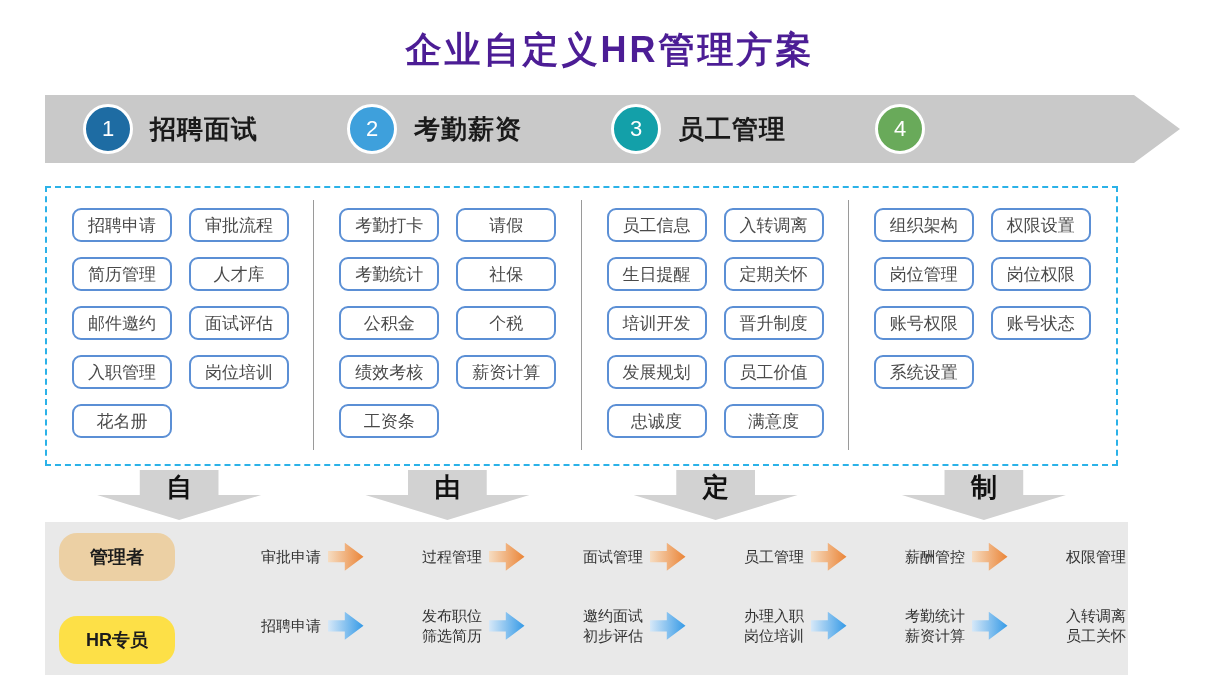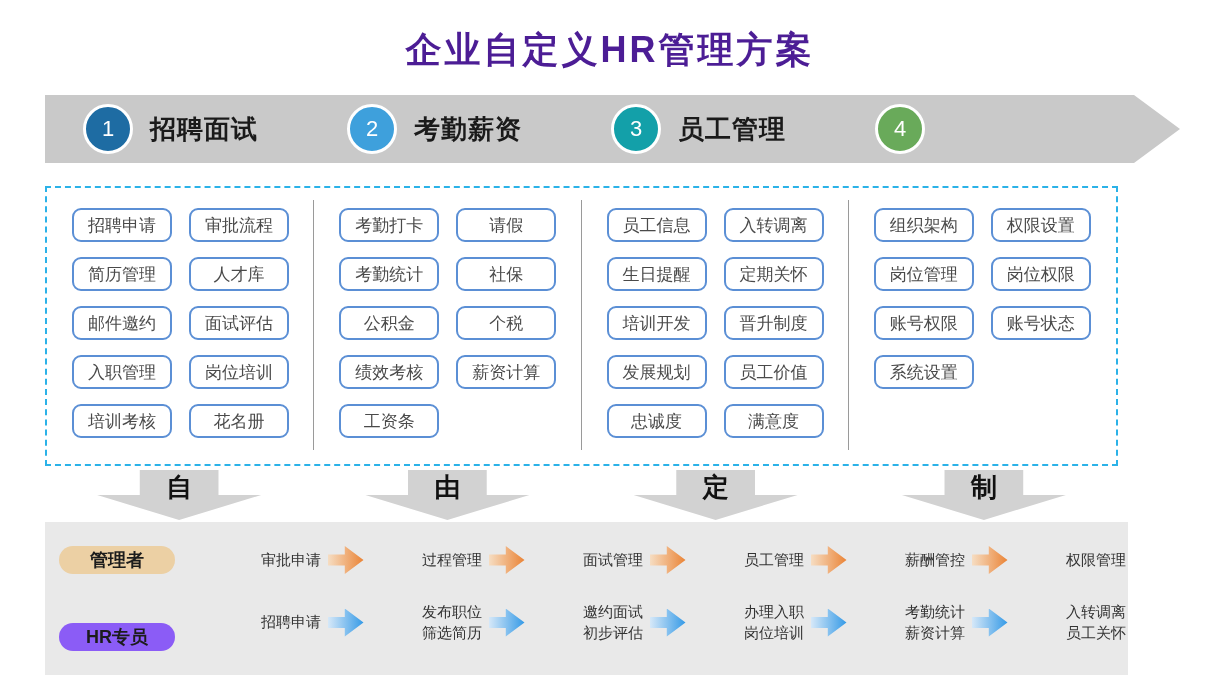--- a/index.html
+++ b/index.html
@@ -122,7 +122,6 @@
       <div class="tag">面试评估</div>
       <div class="tag">入职管理</div>
       <div class="tag">岗位培训</div>
-      <div class="tag">培训考核</div>
       <div class="tag">花名册</div>
     </div>
   <div class="module-col">

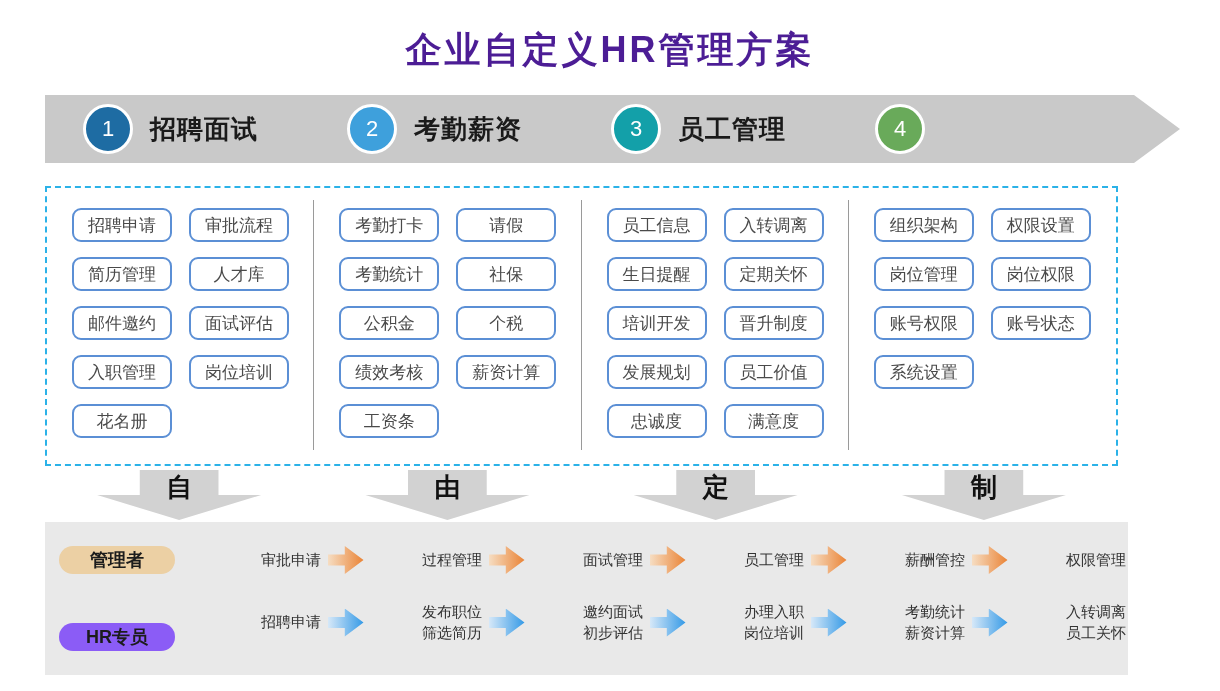--- a/index.html
+++ b/index.html
@@ -76,7 +76,7 @@
     grid-template-columns:150px 112px 49px 112px 49px 112px 49px 112px 49px 112px 49px 112px;
   }
   .role-pill{
-    width:116px;height:28px;border-radius:18px;
+    width:116px;height:48px;border-radius:18px;
     display:flex;align-items:center;justify-content:center;
     font-size:18px;font-weight:700;color:#1c1c1c;
   }

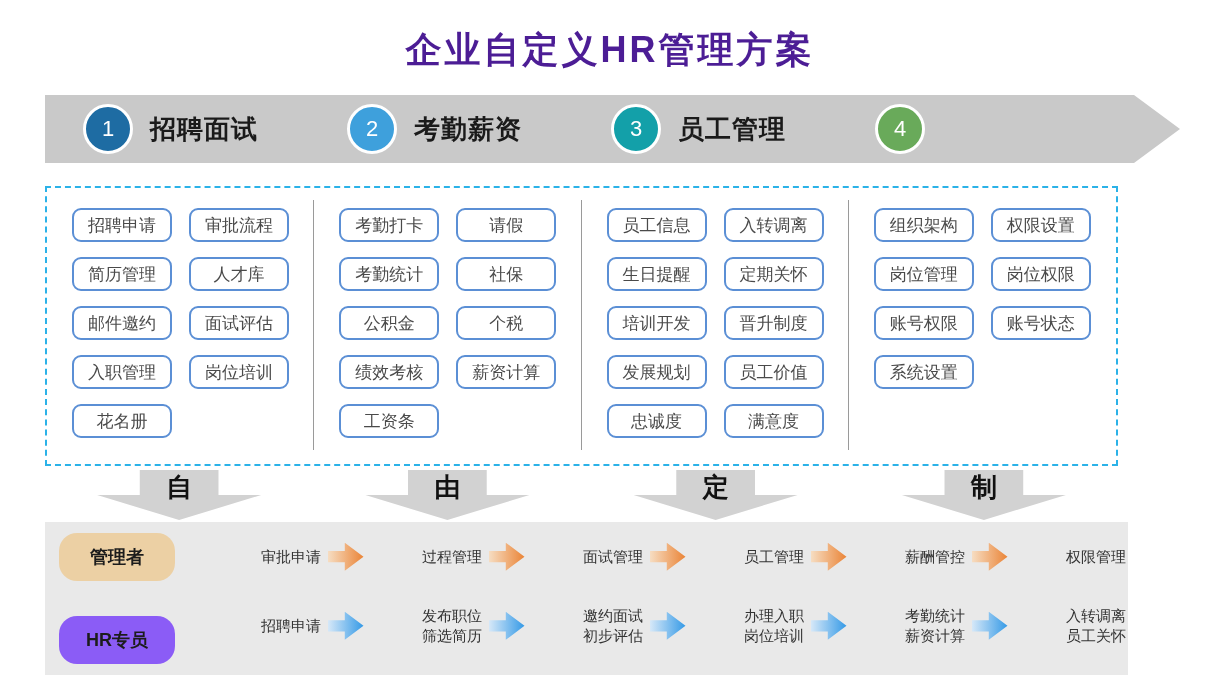--- a/index.html
+++ b/index.html
@@ -197,7 +197,7 @@
       <div class="flow-step">权限管理</div>
     </div>
   <div class="flow-row">
-    <div class="role-pill" style="background-color: #8b5cf6; margin-top: 29px;">HR专员</div>
+    <div class="role-pill" style="background-color: #fde047; margin-top: 29px;">HR专员</div>
   <div class="flow-step">招聘申请</div>
       <div class="flow-arrow" style="background: linear-gradient(90deg, rgb(214, 232, 248), rgb(51, 153, 230));"></div>
       <div class="flow-step">发布职位

